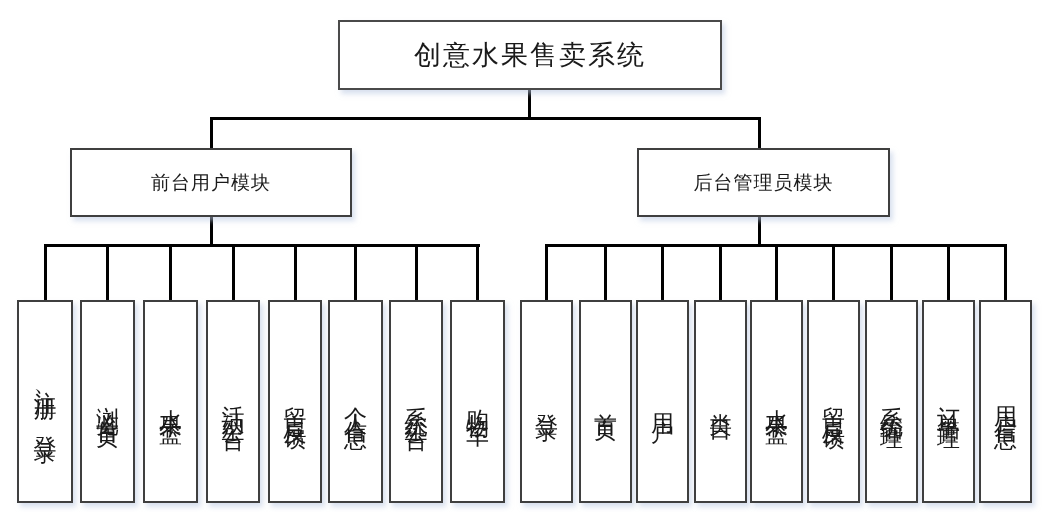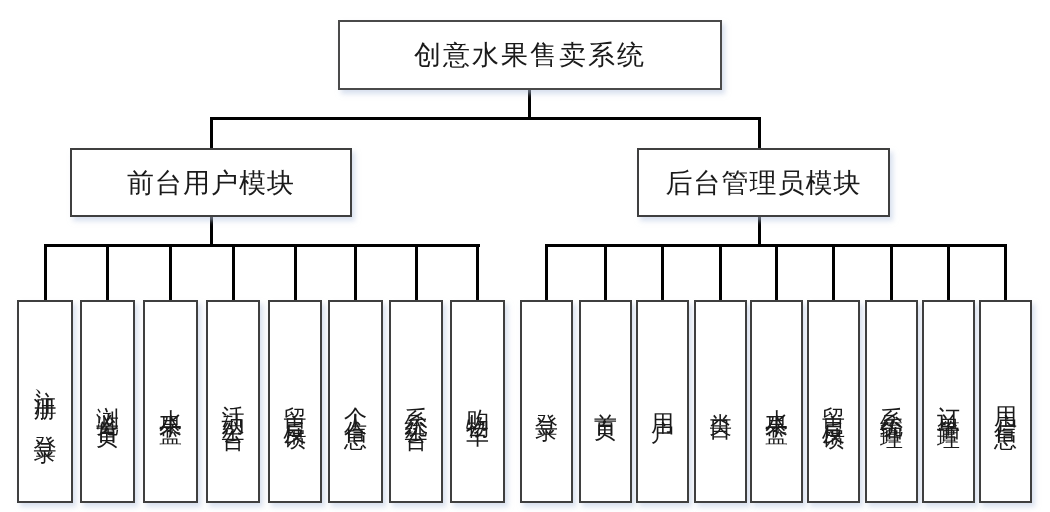--- a/index.html
+++ b/index.html
@@ -38,7 +38,7 @@
   }
   .module-box {
     font-family: "Liberation Sans", sans-serif;
-    font-size: 27px;
+    font-size: 19px;
     letter-spacing: 1px;
   }
   .leaf-box {

